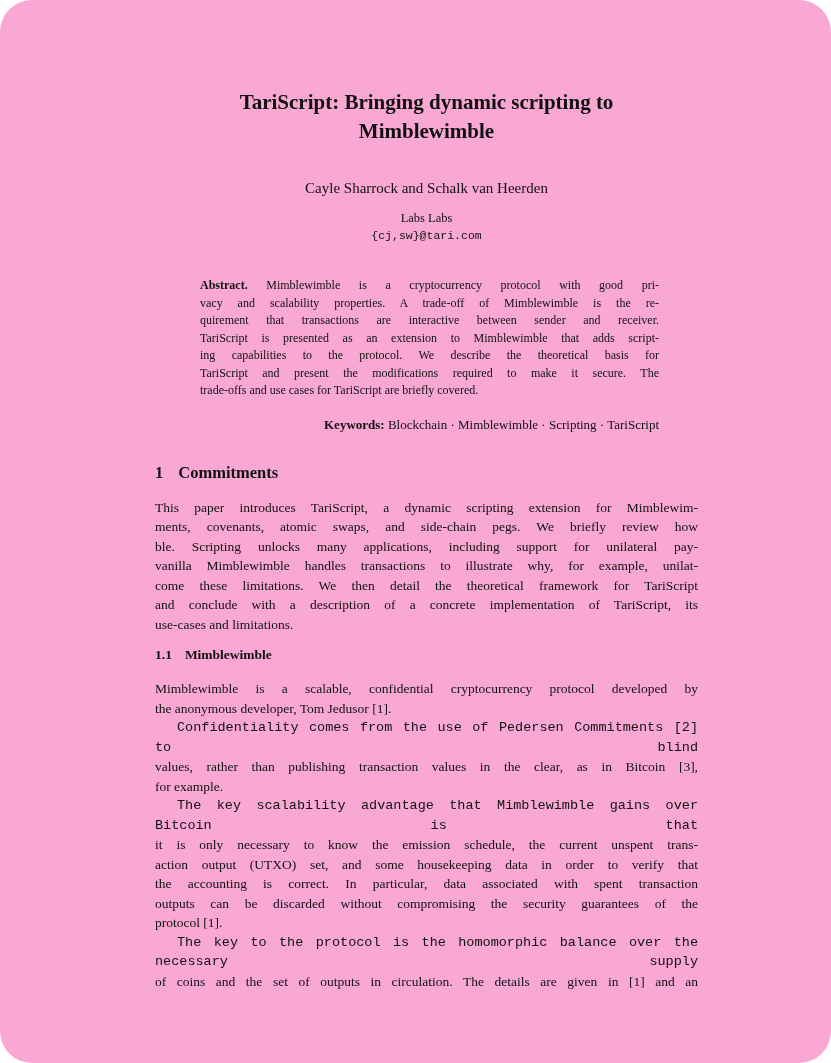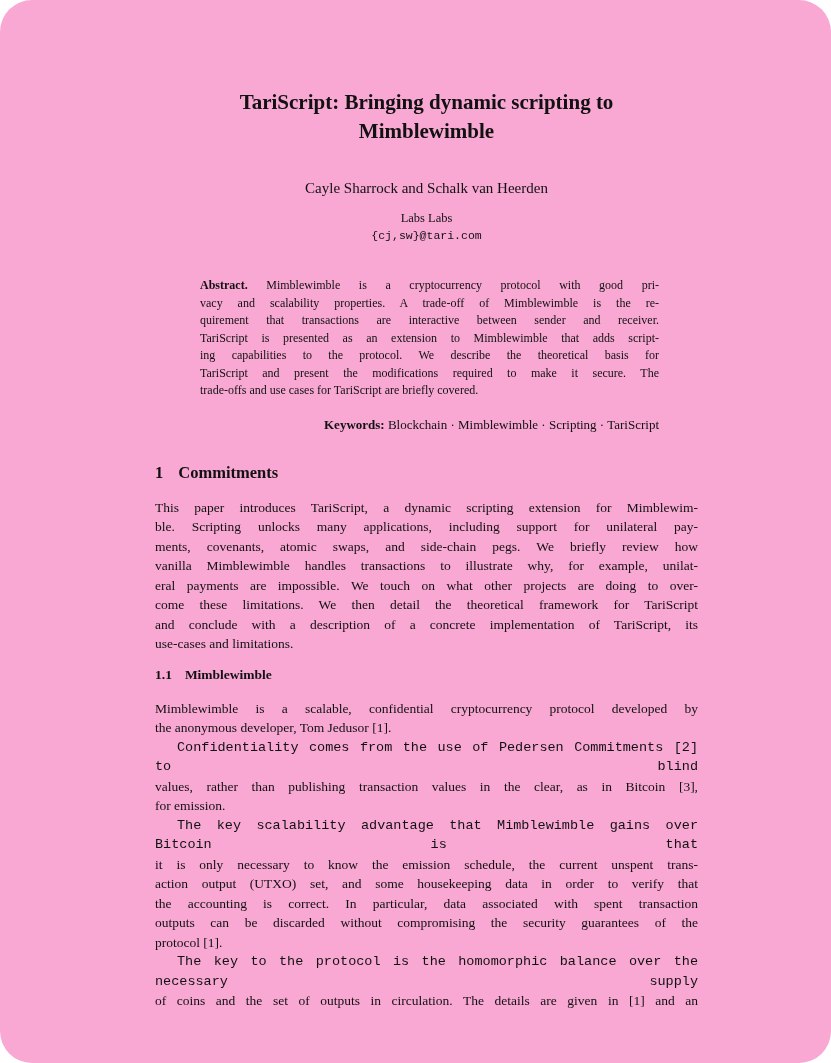--- a/index.html
+++ b/index.html
@@ -138,8 +138,8 @@
 
     <div class="para">
         <div class="jline">This paper introduces TariScript, a dynamic scripting extension for Mimblewim-</div>
+        <div class="jline">ments, covenants, atomic swaps, and side-chain pegs. We briefly review how</div>
         <div class="jline">ble. Scripting unlocks many applications, including support for unilateral pay-</div>
-        <div class="jline">ments, covenants, atomic swaps, and side-chain pegs. We briefly review how</div>
         <div class="jline">vanilla Mimblewimble handles transactions to illustrate why, for example, unilat-</div>
         <div class="jline">eral payments are impossible. We touch on what other projects are doing to over-</div>
         <div class="jline">come these limitations. We then detail the theoretical framework for TariScript</div>

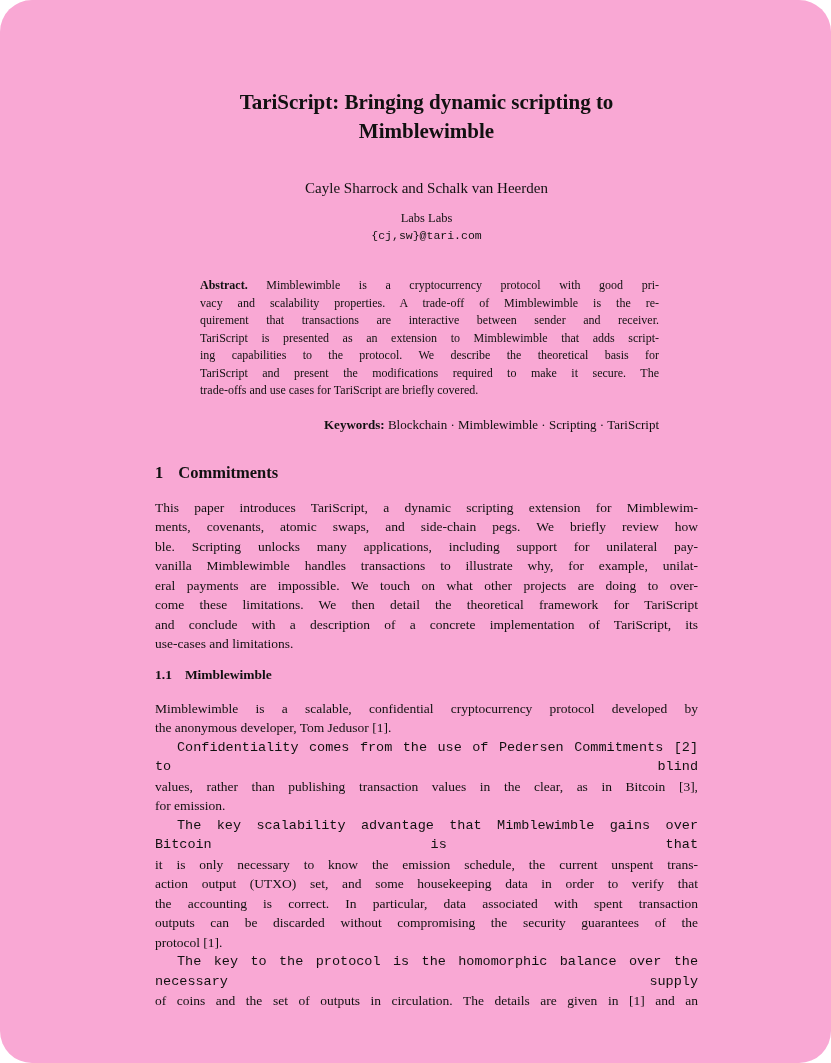--- a/index.html
+++ b/index.html
@@ -141,7 +141,6 @@
         <div class="jline">ments, covenants, atomic swaps, and side-chain pegs. We briefly review how</div>
         <div class="jline">ble. Scripting unlocks many applications, including support for unilateral pay-</div>
         <div class="jline">vanilla Mimblewimble handles transactions to illustrate why, for example, unilat-</div>
-        <div class="jline">eral payments are impossible. We touch on what other projects are doing to over-</div>
         <div class="jline">come these limitations. We then detail the theoretical framework for TariScript</div>
         <div class="jline">and conclude with a description of a concrete implementation of TariScript, its</div>
         <div class="jline last">use-cases and limitations.</div>

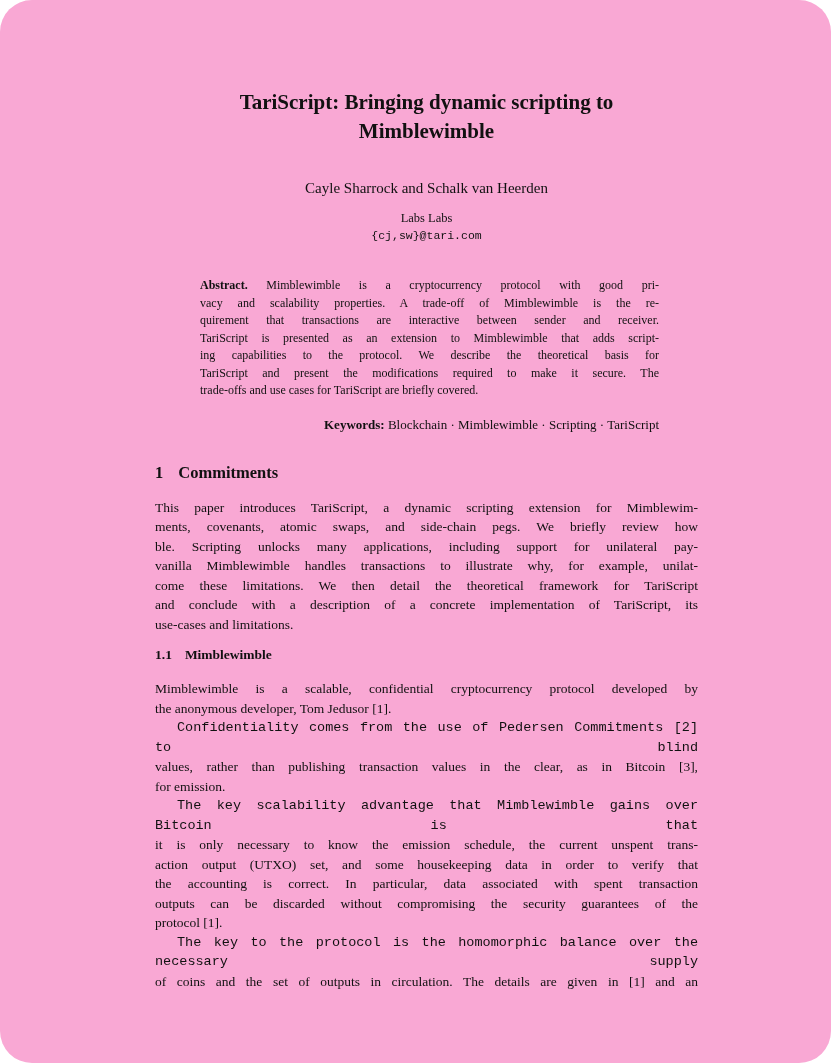--- a/index.html
+++ b/index.html
@@ -157,7 +157,7 @@
     <div class="para cont indent">
         <div class="jline">Confidentiality comes from the use of Pedersen Commitments [2] to blind</div>
         <div class="jline">values, rather than publishing transaction values in the clear, as in Bitcoin [3],</div>
-        <div class="jline last">for emission.</div>
+        <div class="jline last">for example.</div>
       </div>
     <div class="para cont indent">
         <div class="jline">The key scalability advantage that Mimblewimble gains over Bitcoin is that</div>

